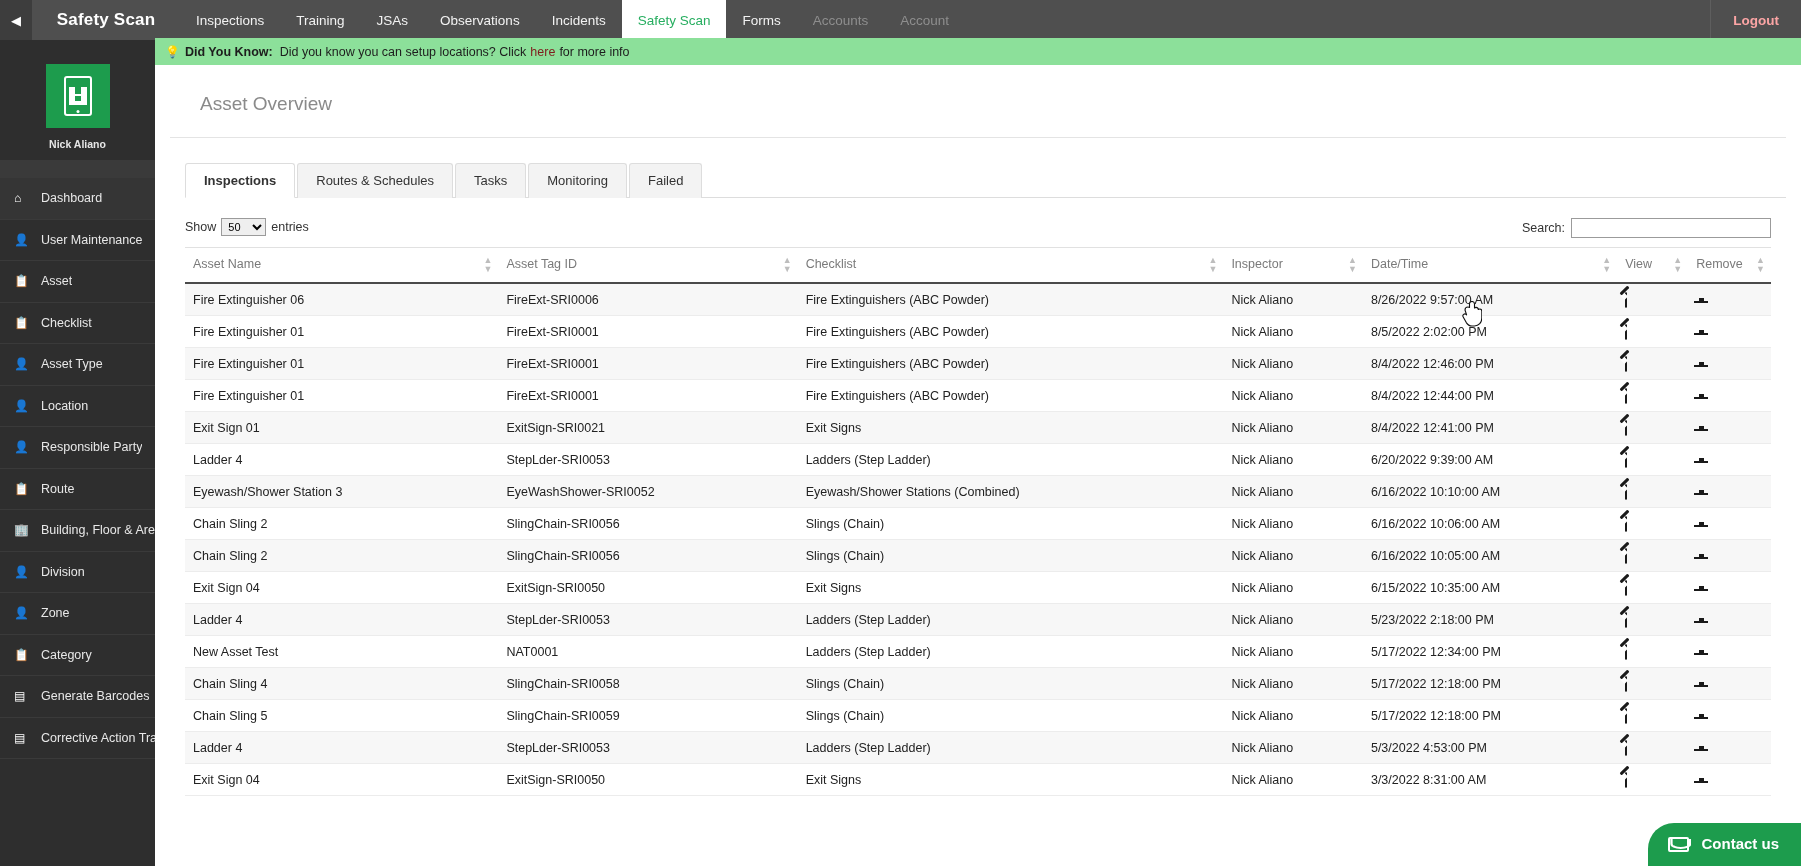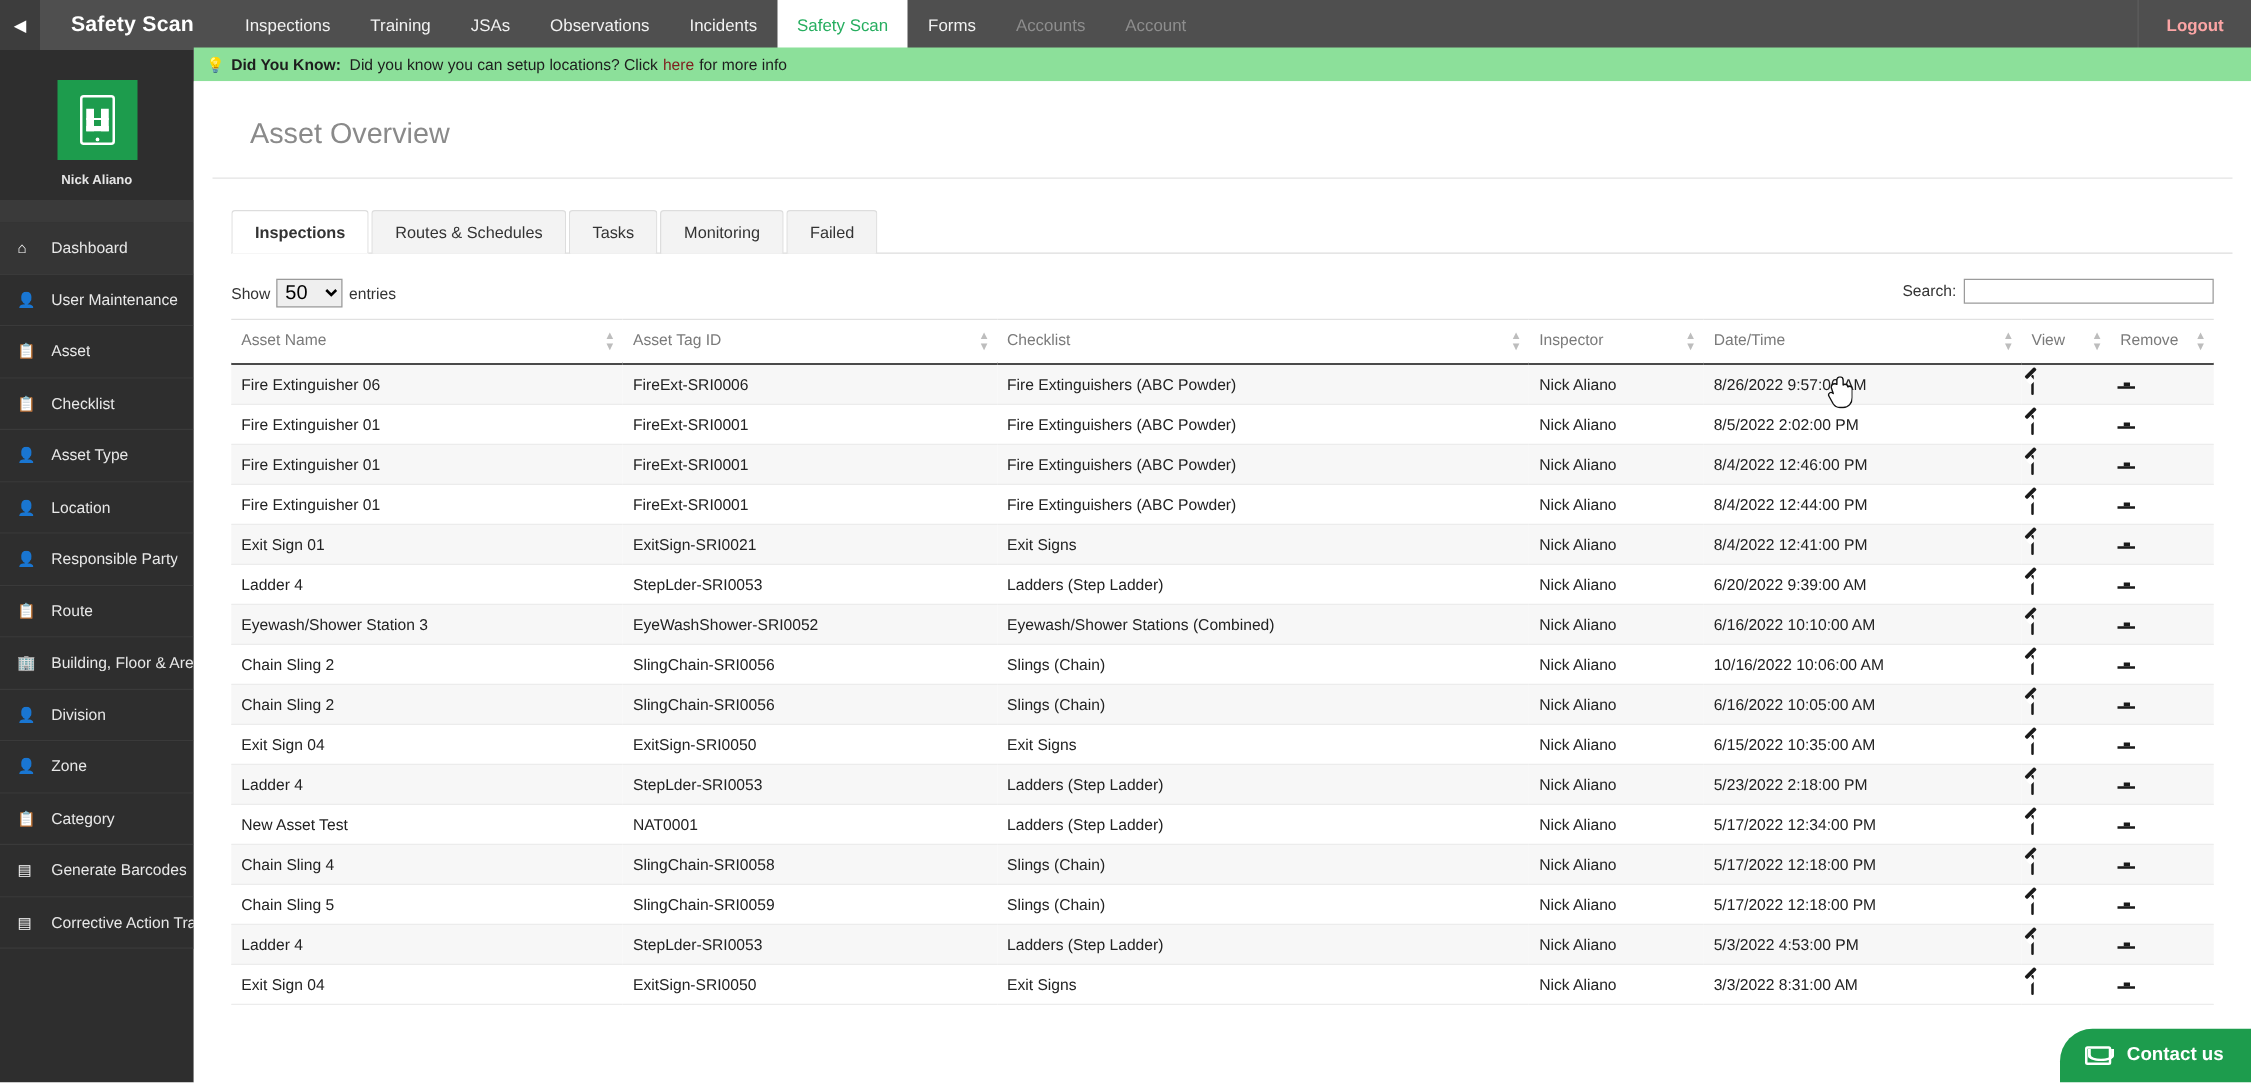--- a/index.html
+++ b/index.html
@@ -104,7 +104,7 @@
     padding: 28px 0 22px 30px; border-bottom: 1px solid #e4e4e4;
     margin: 0 15px;
   }
-  #page-title { font-size: 23px; color: #8a8a8a; font-weight: normal; }
+  #page-title { font-size: 19px; color: #8a8a8a; font-weight: normal; }
 
   
   .tabs {

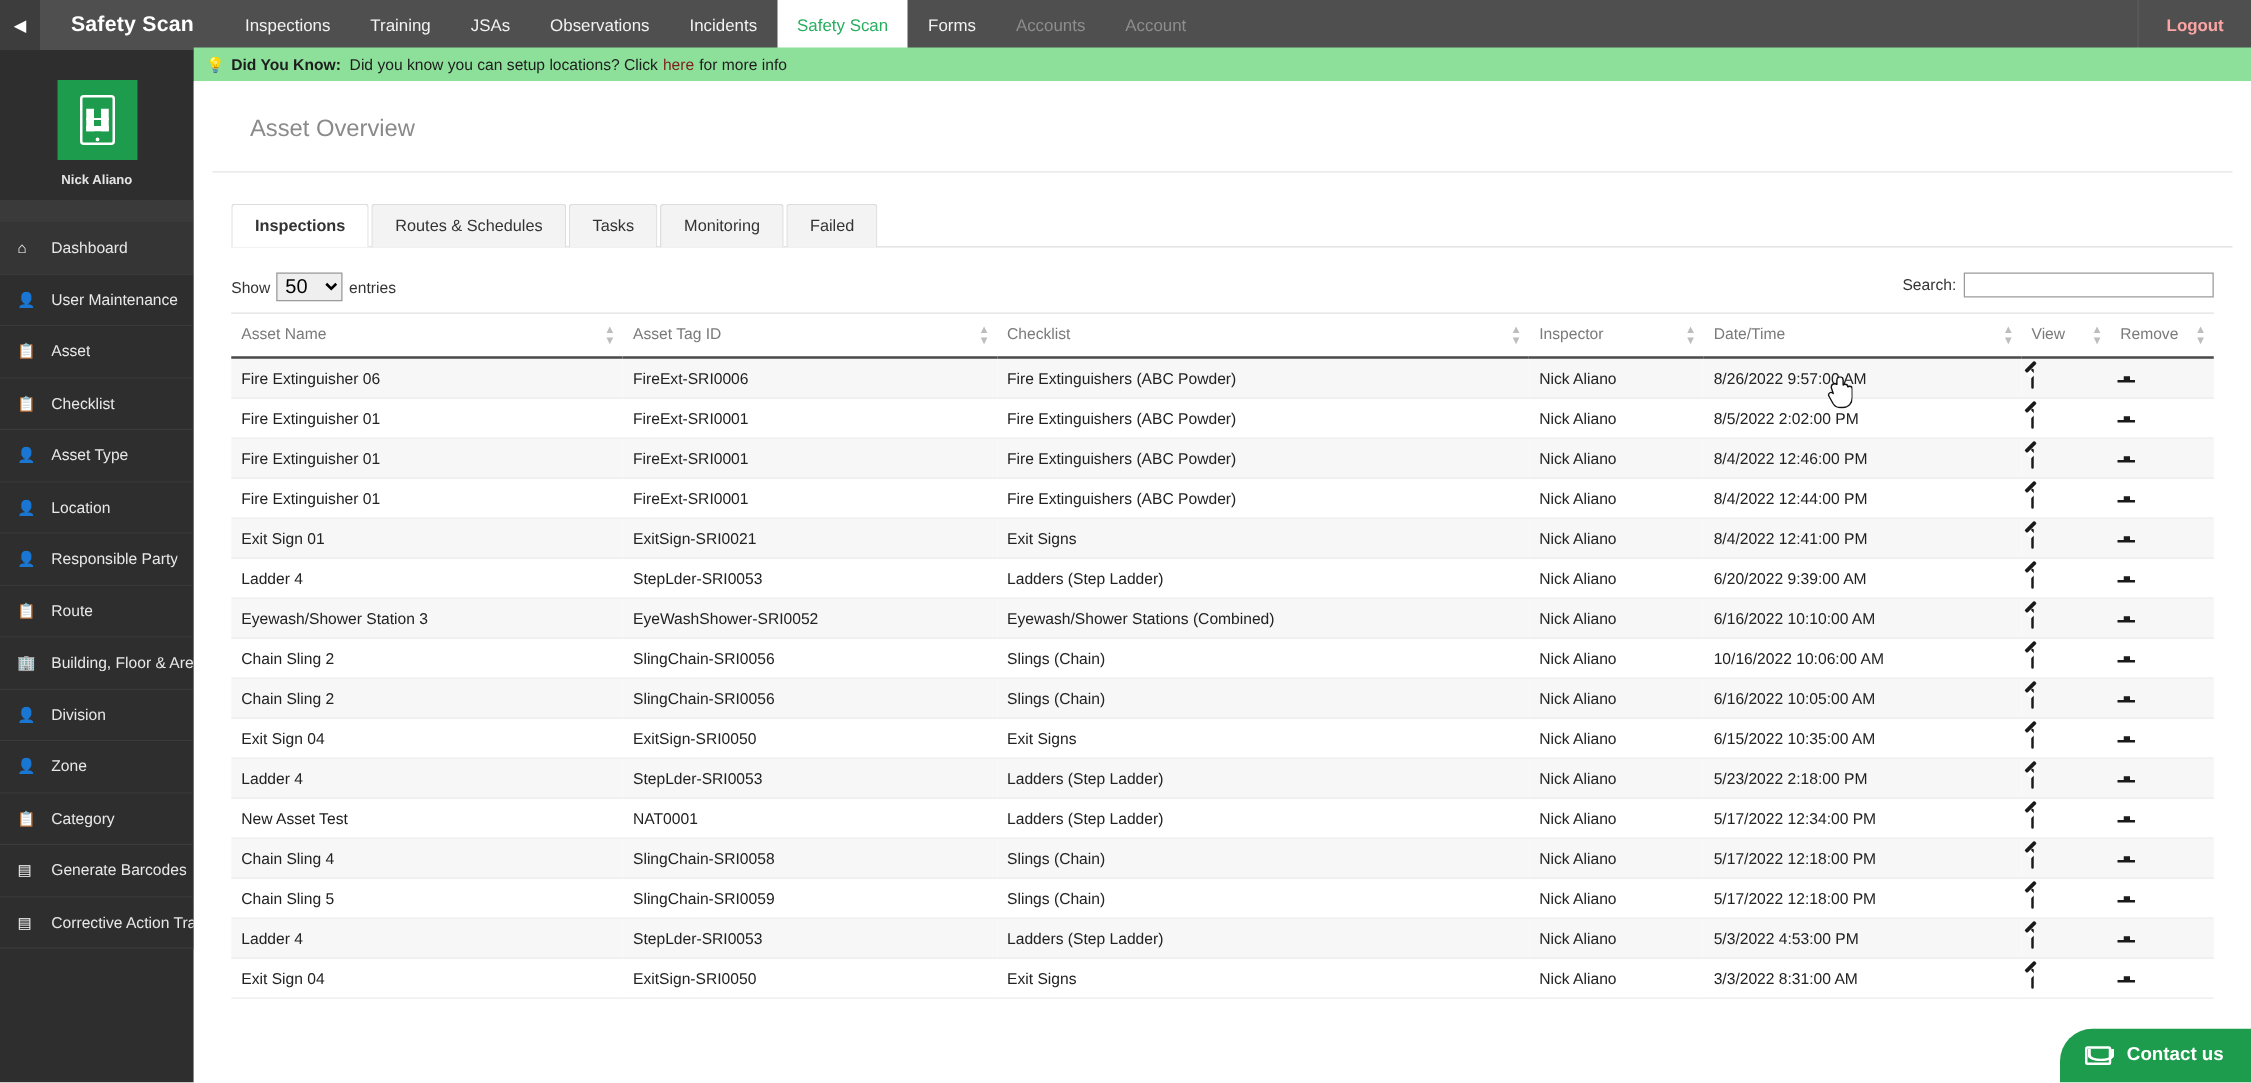--- a/index.html
+++ b/index.html
@@ -130,7 +130,7 @@
   }
   .len-ctl { display: flex; align-items: center; gap: 5px; }
   .len-ctl select {
-    font-size: 16px; font-family: "Liberation Sans", sans-serif;
+    font-size: 11px; font-family: "Liberation Sans", sans-serif;
     padding: 1px 2px; border: 1px solid #9b9b9b;
   }
   .search-ctl { display: flex; align-items: center; gap: 6px; }

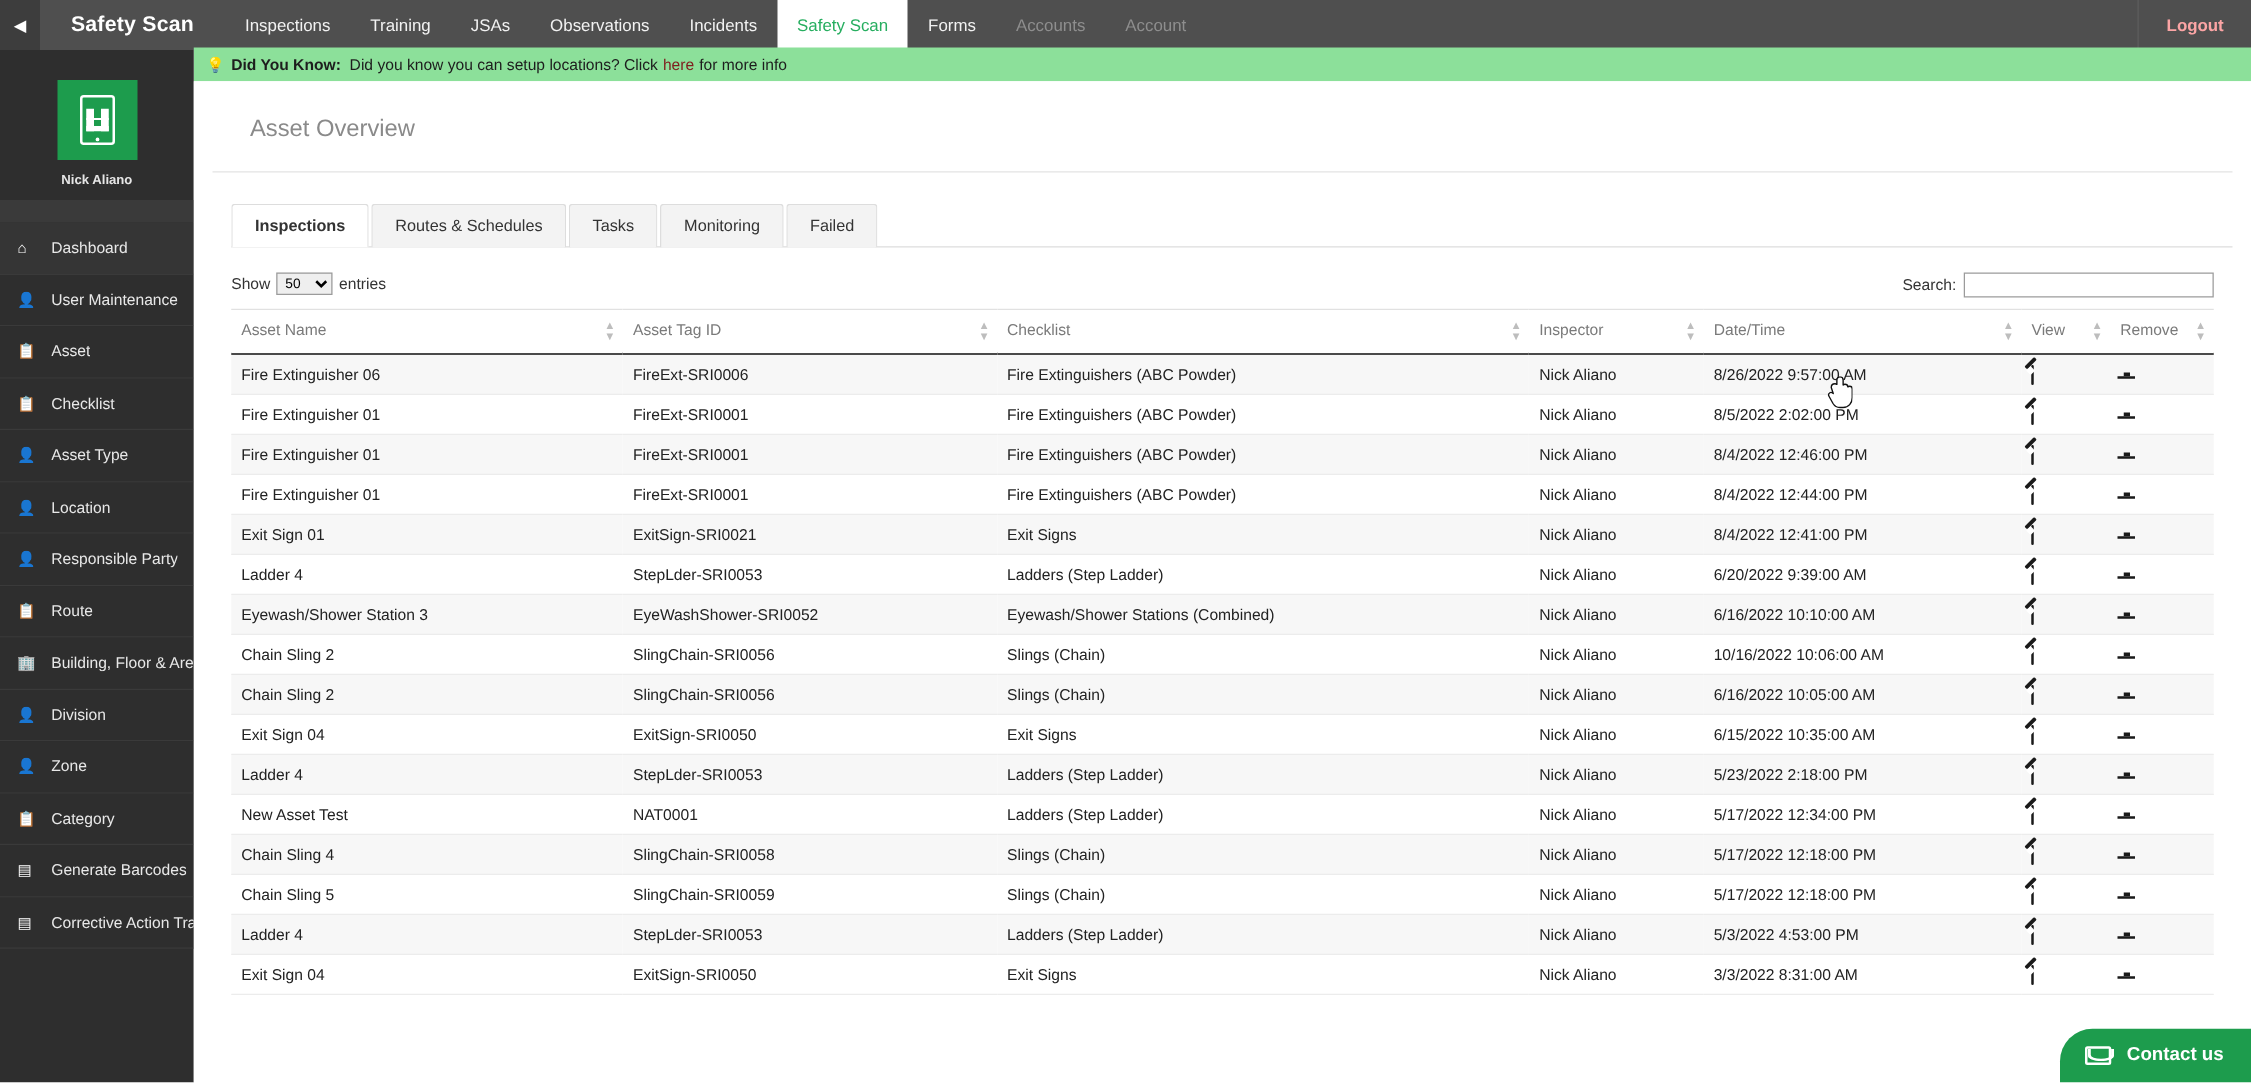--- a/index.html
+++ b/index.html
@@ -433,7 +433,7 @@
             <td class="c-tag">SlingChain-SRI0056</td>
             <td class="c-chk">Slings (Chain)</td>
             <td class="c-insp">Nick Aliano</td>
-            <td class="c-date">10/16/2022 10:06:00 AM</td>
+            <td class="c-date">6/16/2022 10:06:00 AM</td>
             <td class="c-view"><span class="icon-btn"><span class="ico-edit"></span></span></td>
             <td class="c-rem"><span class="icon-btn"><span class="ico-trash"></span></span></td>
           </tr>

